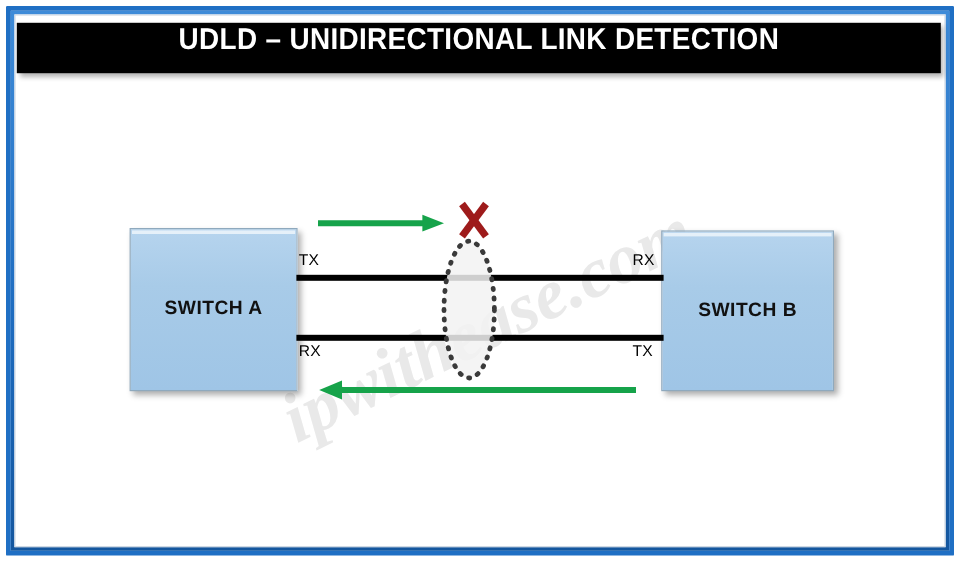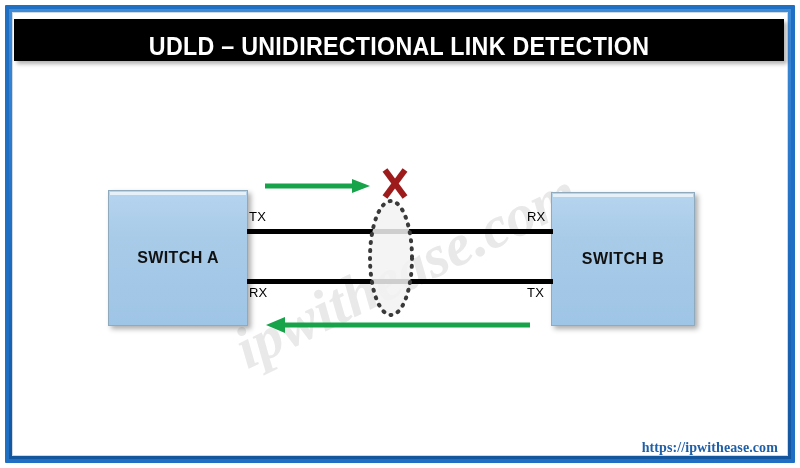--- a/index.html
+++ b/index.html
@@ -49,7 +49,7 @@
     background: #000000;
     box-shadow: 3px 3px 4px rgba(0,0,0,0.30);
     display: flex;
-    align-items: flex-end;
+    align-items: flex-start;
     justify-content: center;
     overflow: hidden;
   }

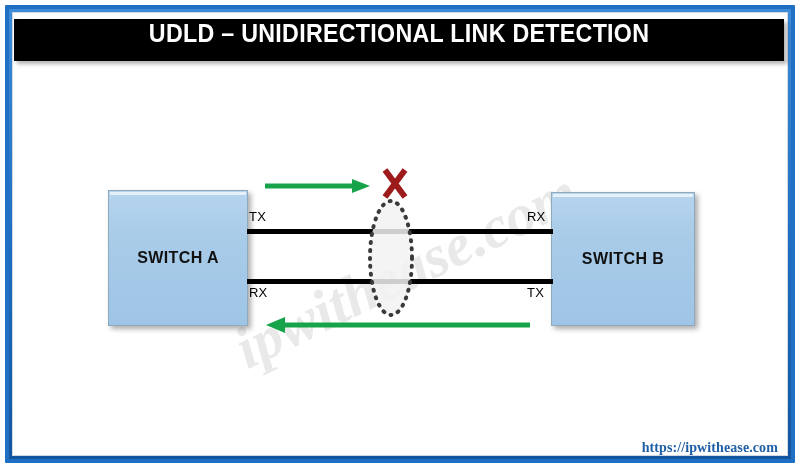--- a/index.html
+++ b/index.html
@@ -218,7 +218,6 @@
 
   </div>
 
-  <a id="footer-link" href="#" style="text-decoration:none;">https://ipwithease.com</a>
 
 </div>
 

